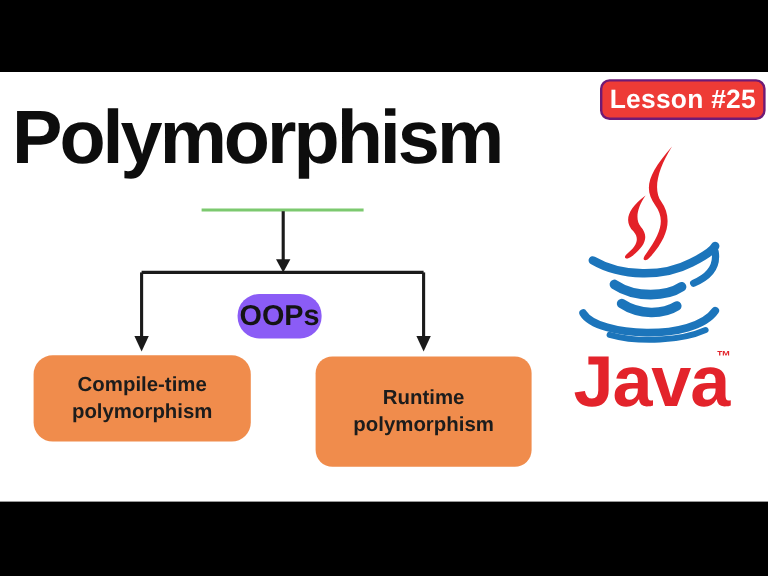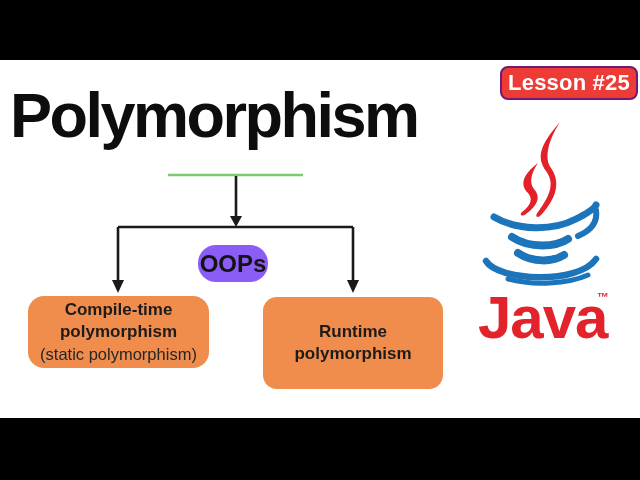--- a/index.html
+++ b/index.html
@@ -80,7 +80,6 @@
 <div class="node" id="compile-node">
   <div class="bold-line">Compile-time</div>
   <div class="bold-line">polymorphism</div>
-  <div class="plain-line">(static polymorphism)</div>
 </div>
 
 <div class="node" id="runtime-node">

